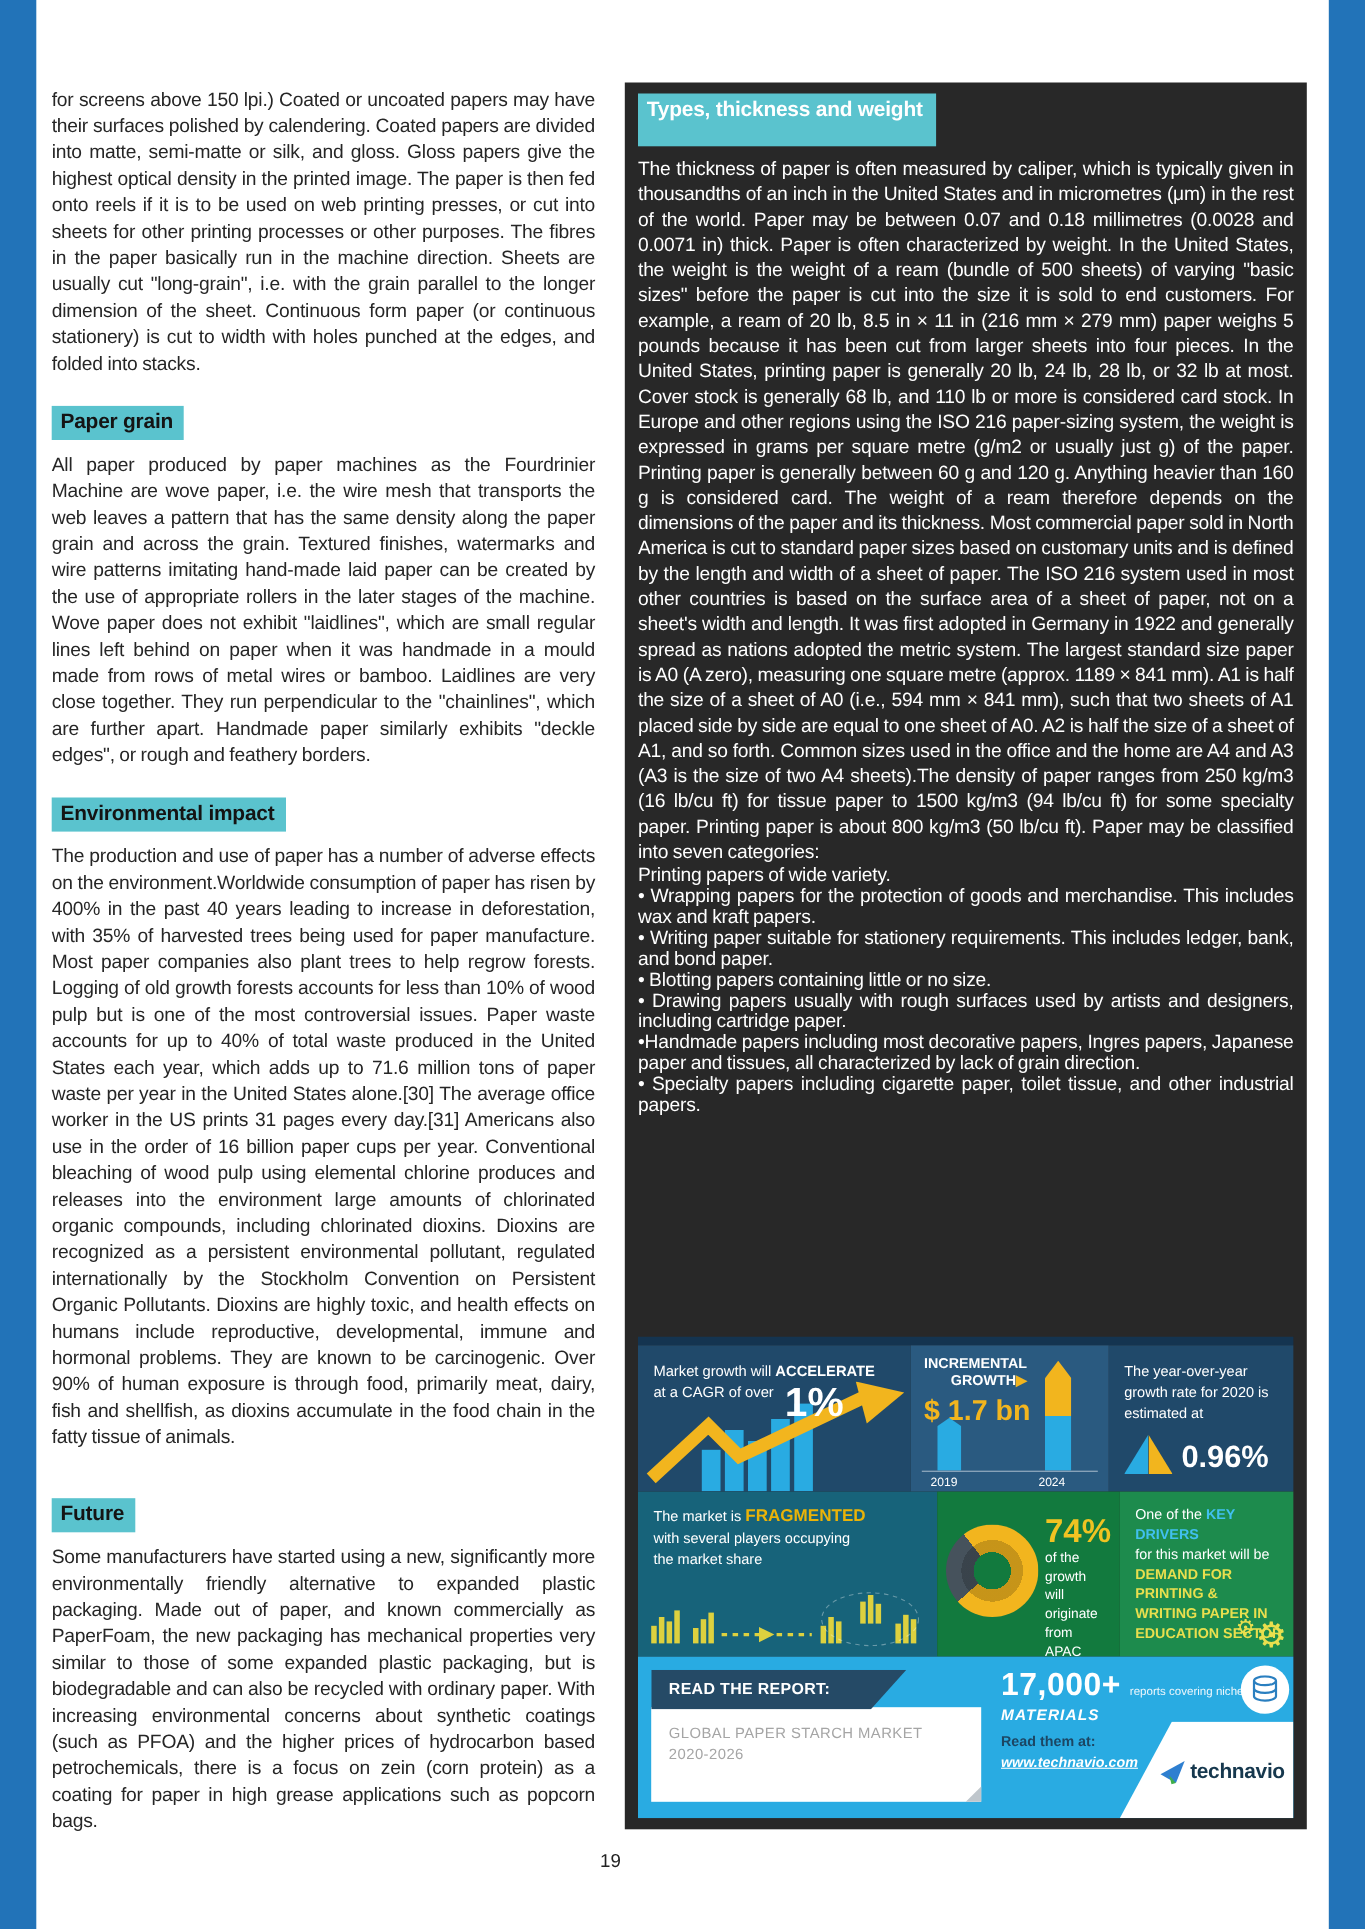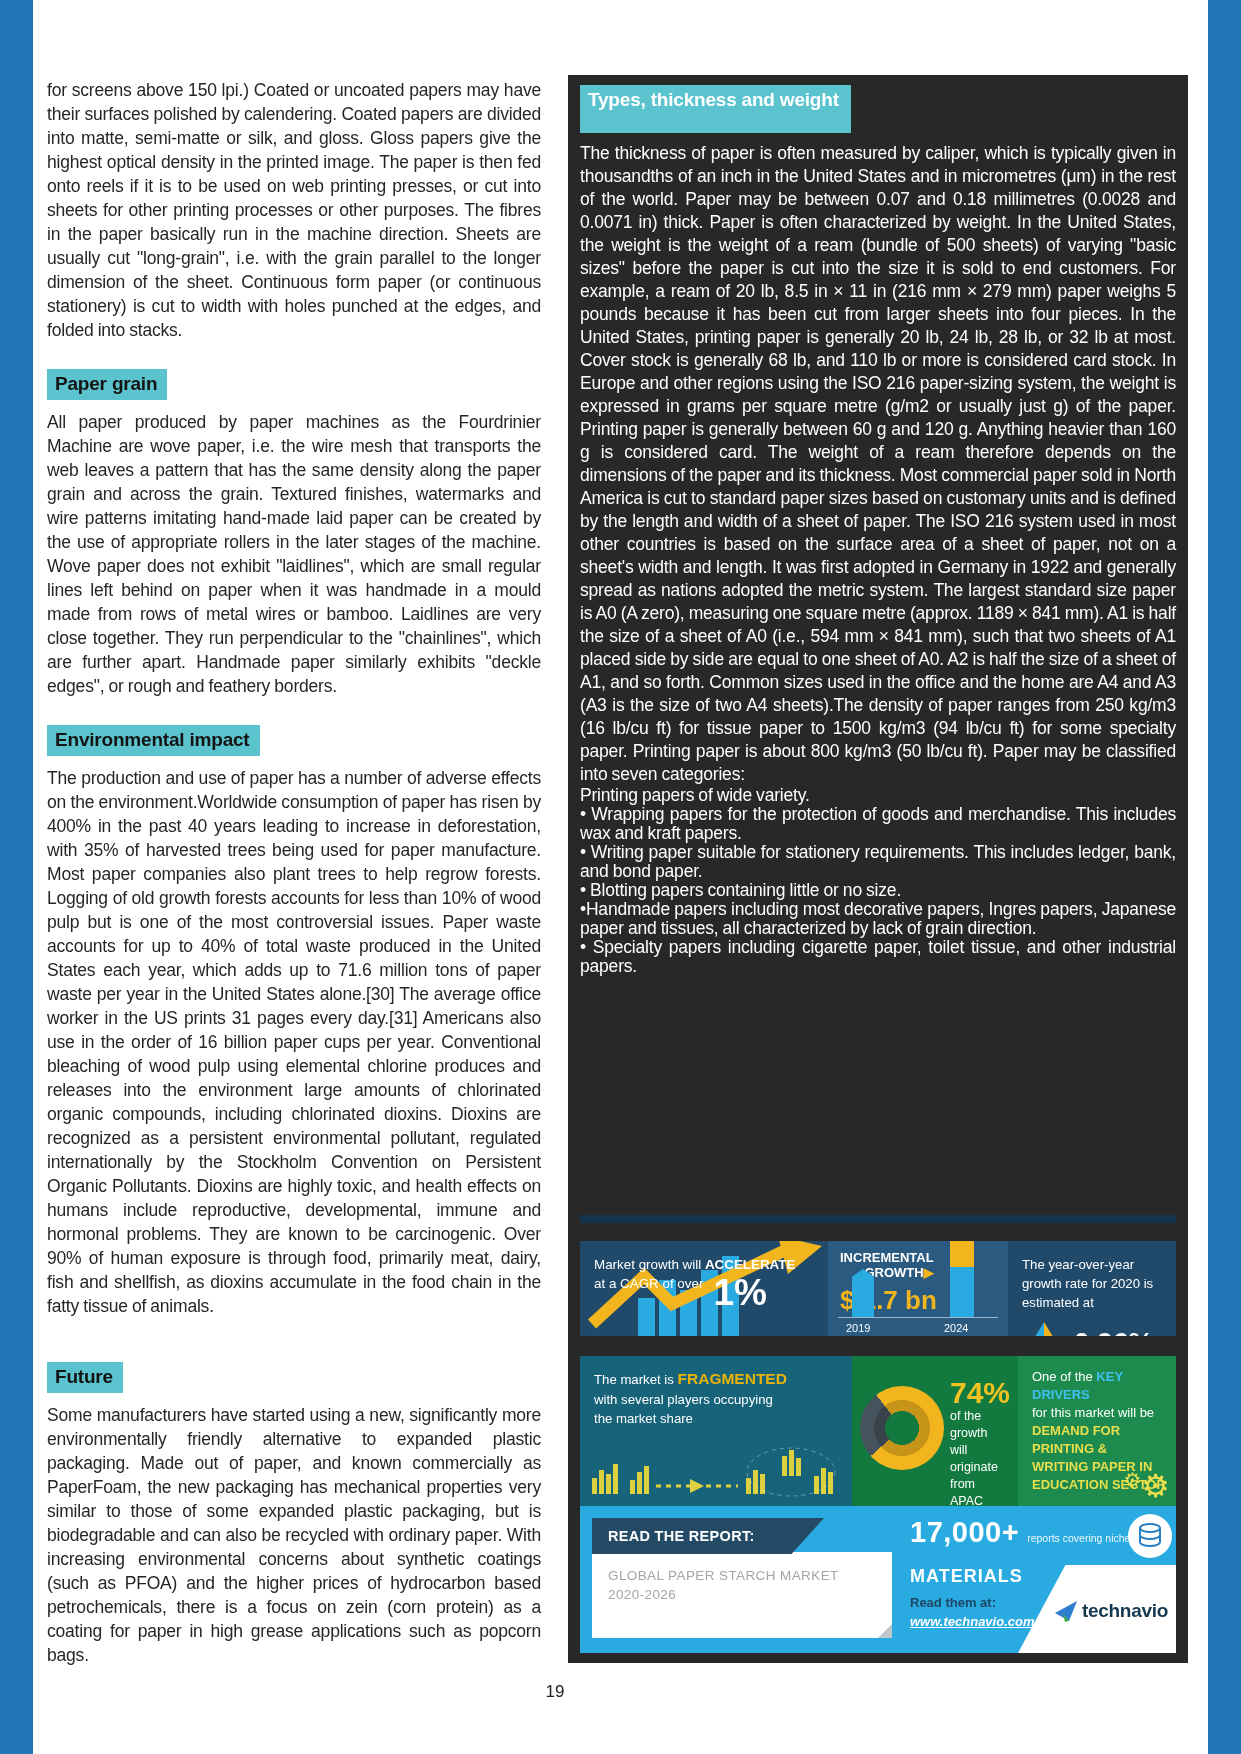--- a/index.html
+++ b/index.html
@@ -143,6 +143,7 @@
     <p class="dark-li">•  Wrapping papers for the protection of goods and merchandise. This includes wax and kraft papers.</p>
     <p class="dark-li">• Writing paper suitable for stationery requirements. This includes ledger, bank, and bond paper.</p>
     <p class="dark-li">• Blotting papers containing little or no size.</p>
+    <p class="dark-li">• Drawing papers usually with rough surfaces used by artists and designers, including cartridge paper.</p>
     <p class="dark-li">•Handmade papers including most decorative papers, Ingres papers, Japanese paper and tissues, all characterized by lack of grain direction.</p>
     <p class="dark-li">• Specialty papers including cigarette paper, toilet tissue, and other industrial papers.</p>
 

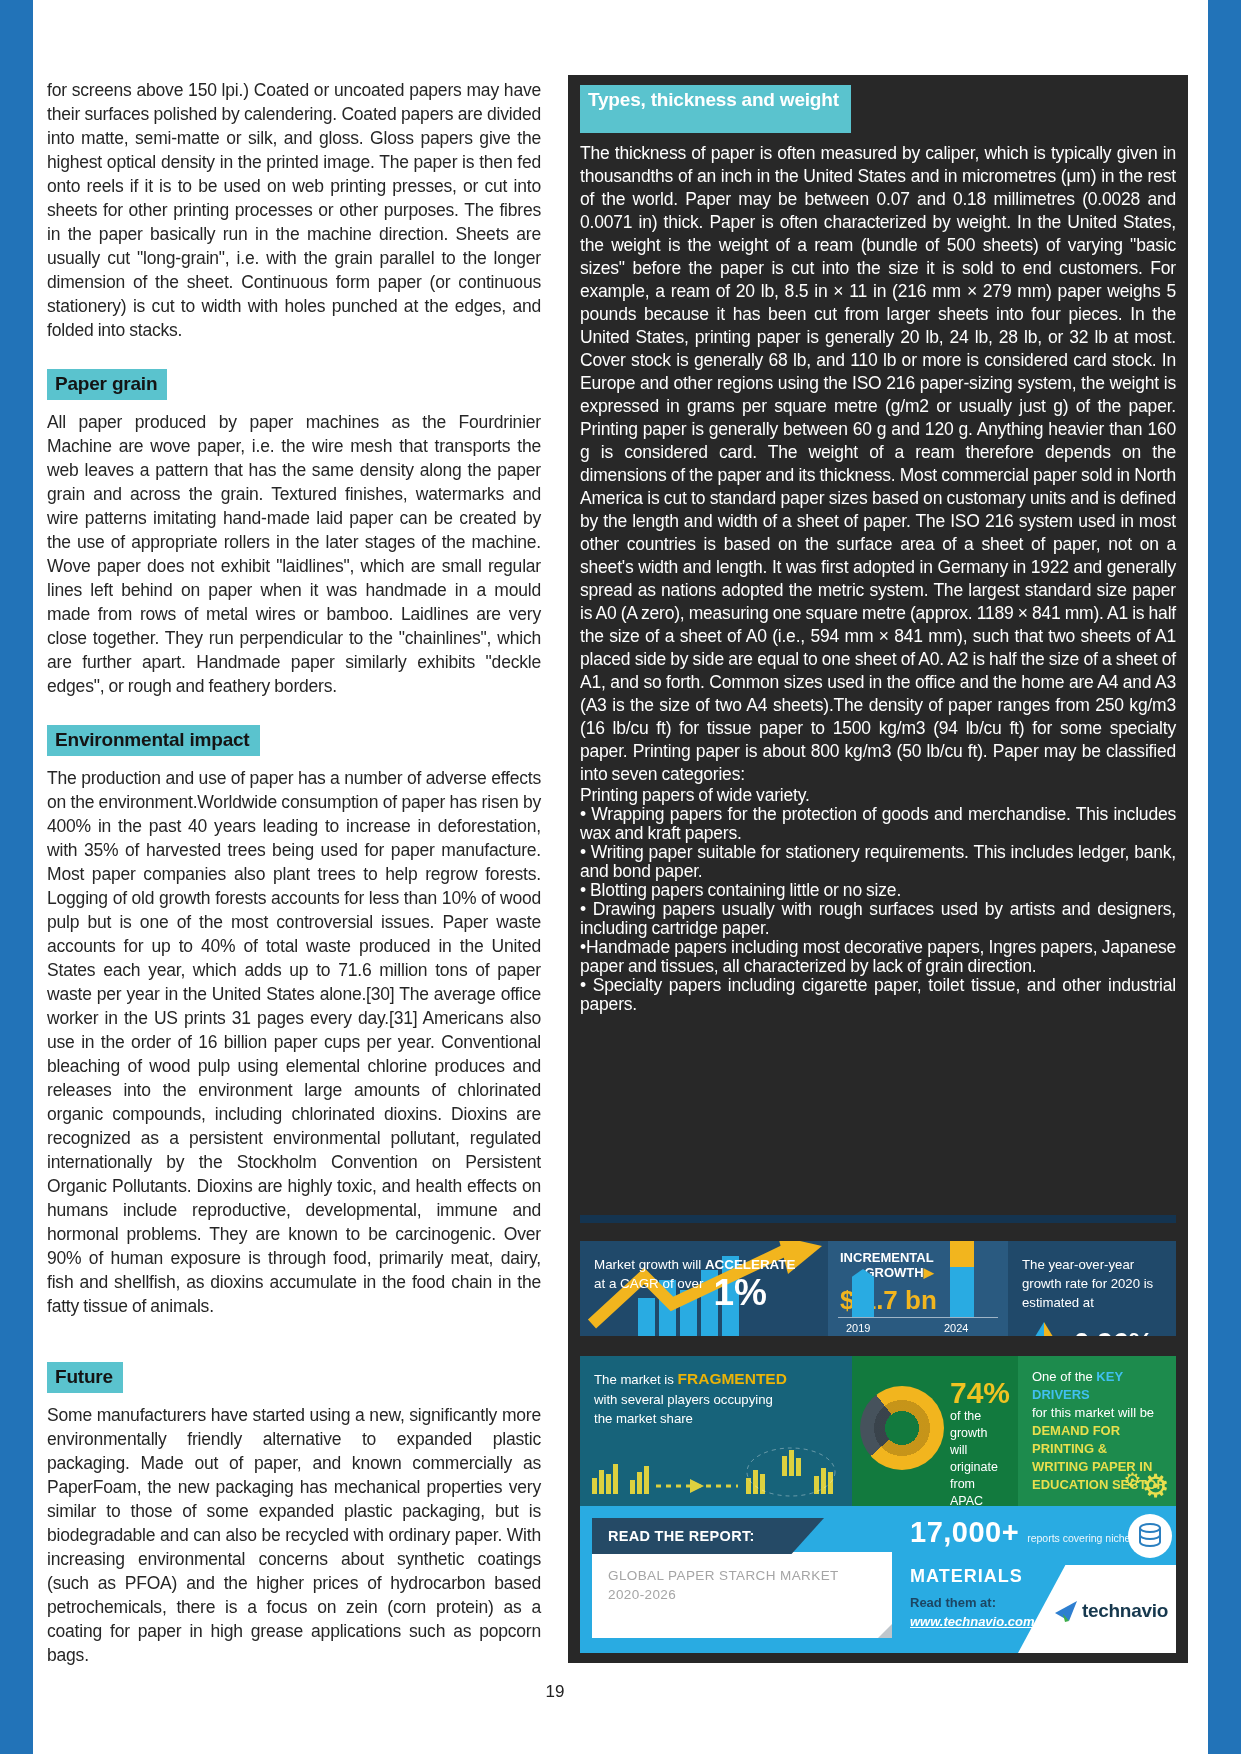--- a/index.html
+++ b/index.html
@@ -31,7 +31,7 @@
   .infographic{position:absolute;left:12px;bottom:10px;width:596px;height:438px;overflow:hidden;}
   .ig-topstrip{position:absolute;left:0;top:0;width:596px;height:8px;background:#143450;}
   .ig-band{position:absolute;left:0;width:596px;display:flex;}
-  .band1{top:26px;height:95px;}
+  .band1{top:8px;height:133px;}
   .band2{top:141px;height:150px;}
   .band3{top:291px;height:147px;background:#29abe2;display:block;}
   .cell{position:relative;height:100%;box-sizing:border-box;overflow:hidden;}

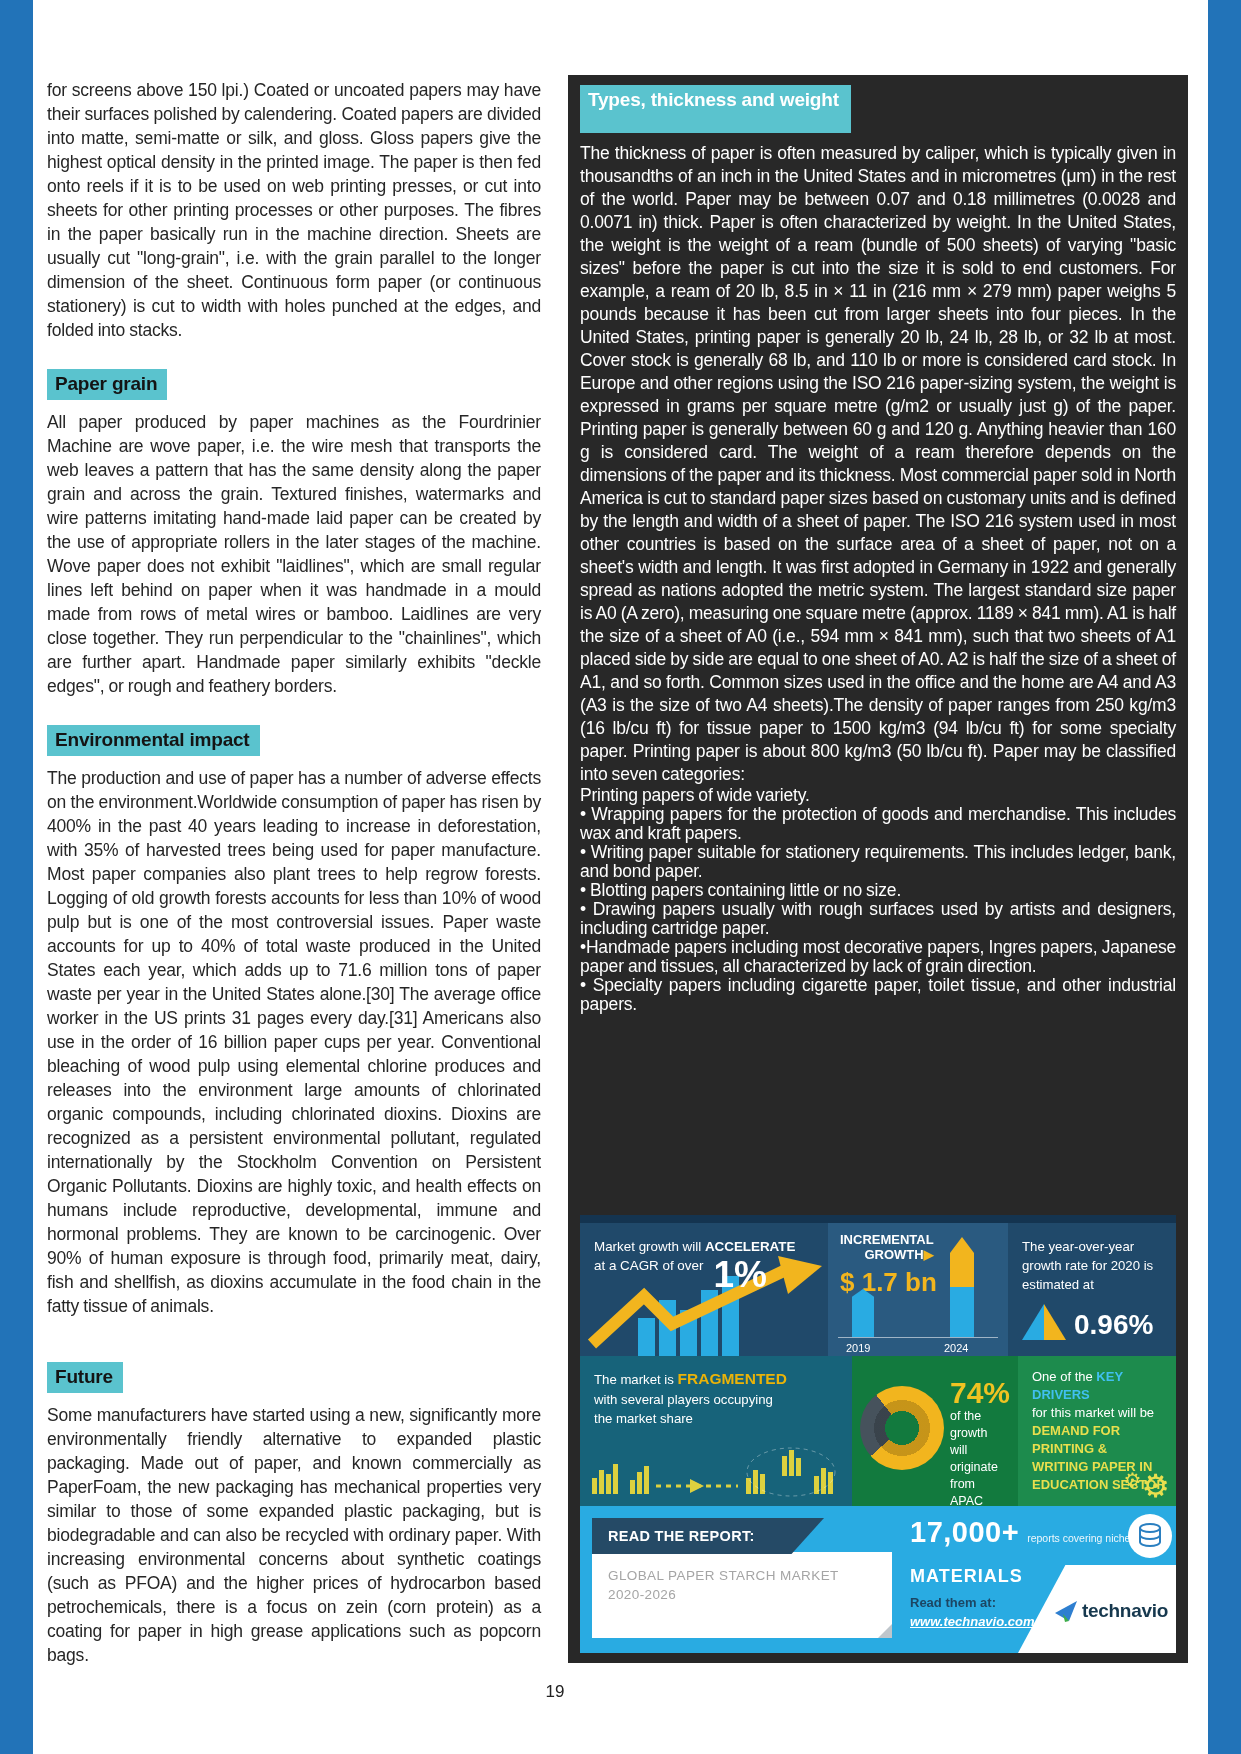--- a/index.html
+++ b/index.html
@@ -97,7 +97,7 @@
   .row17{display:flex;align-items:baseline;gap:8px;}
   .big17{font-size:29px;font-weight:bold;color:#fff;letter-spacing:0.5px;}
   .cap17{font-size:10.5px;color:#eef7fc;white-space:nowrap;}
-  .mat{font-size:18px;font-weight:bold;color:#fff;letter-spacing:1px;margin-top:17px;}
+  .mat{font-size:14px;font-weight:bold;color:#fff;letter-spacing:1px;margin-top:2px;font-style:italic;}
   .readat{font-size:13px;font-weight:bold;color:#1c4663;margin-top:8px;}
   .url{font-size:13px;font-weight:bold;font-style:italic;color:#ffffff;text-decoration:underline;margin-top:4px;display:inline-block;}
   .dbcircle{position:absolute;right:4px;top:8px;width:44px;height:44px;border-radius:50%;background:#fff;

